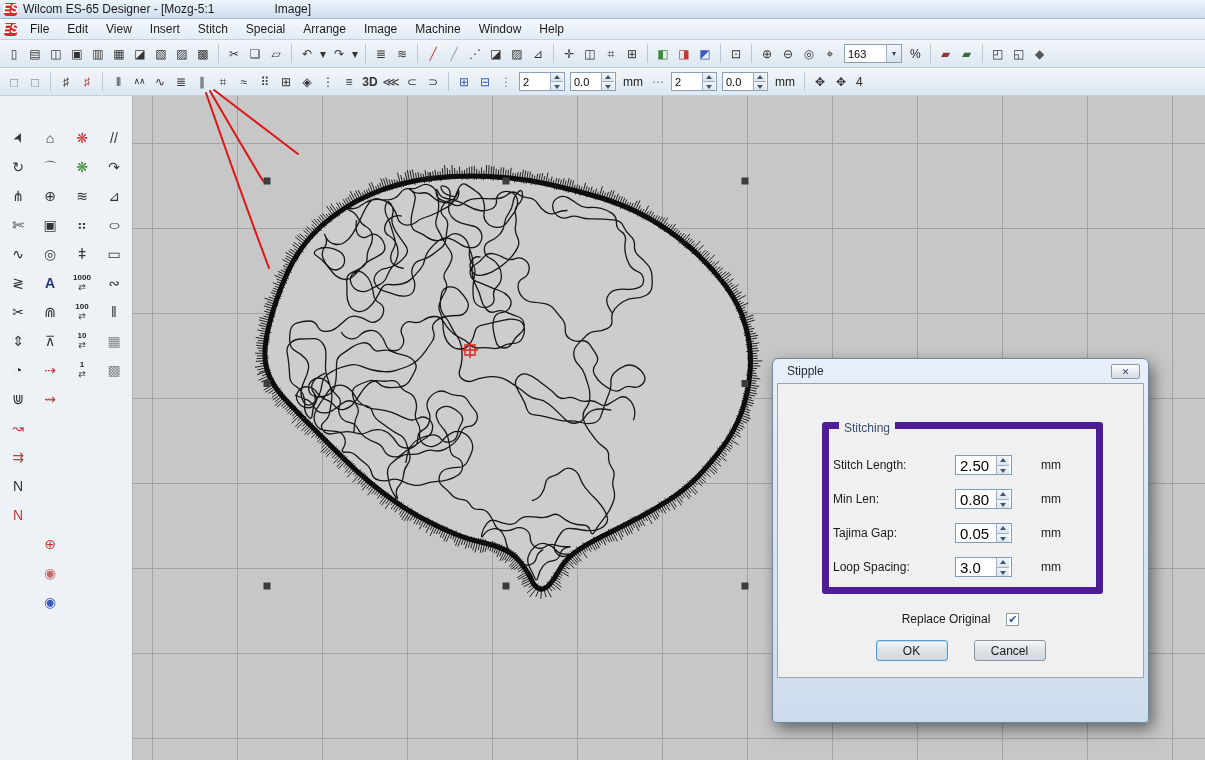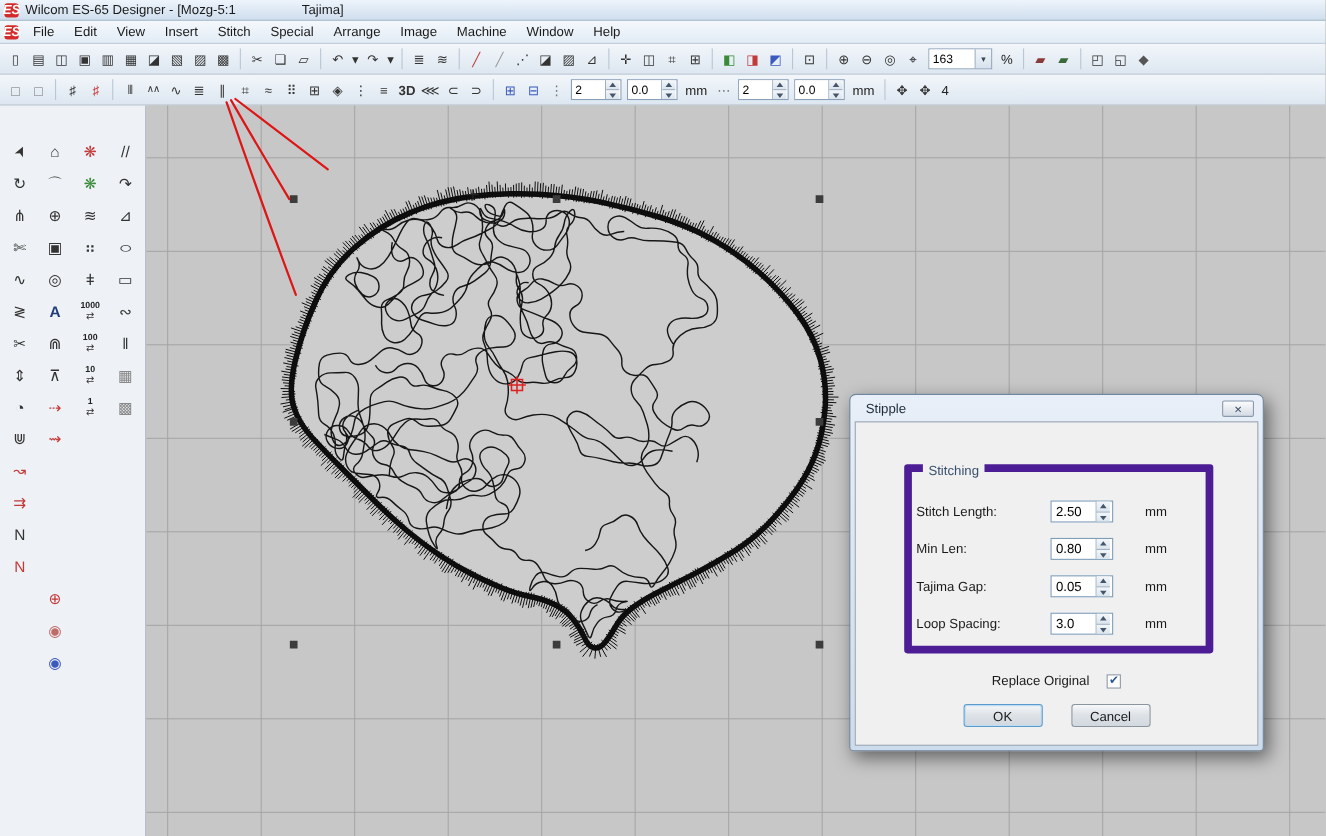--- a/index.html
+++ b/index.html
@@ -79,7 +79,7 @@
 <div id="titlebar">
   <div class="es-logo">ES</div>
   <span>Wilcom ES-65 Designer - [Mozg-5:1</span>
-  <span id="title-right">Tajima]</span>
+  <span id="title-right">Image]</span>
 </div>
 
 <div id="menubar">

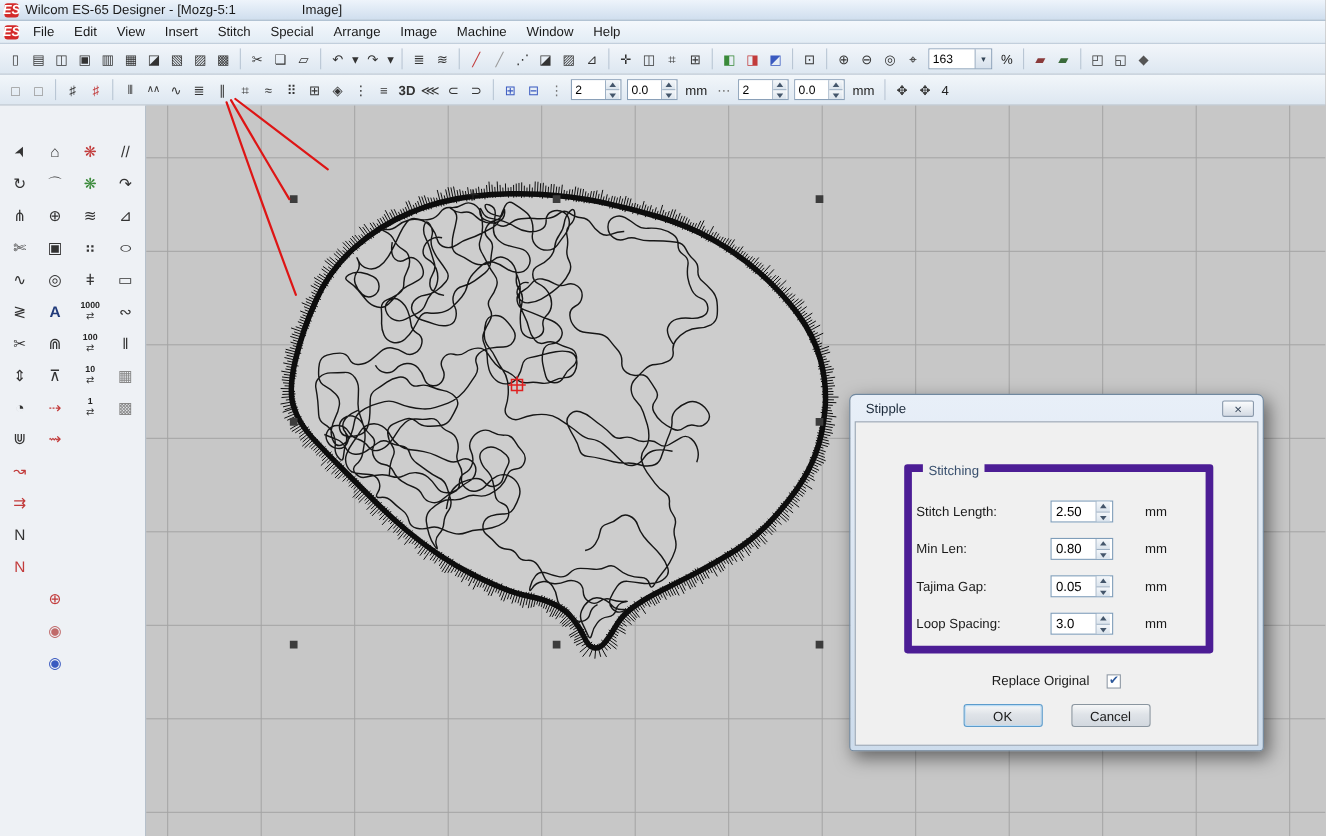--- a/index.html
+++ b/index.html
@@ -53,7 +53,7 @@
 #annotation-svg{position:absolute;left:0;top:0;width:1205px;height:760px;pointer-events:none;z-index:40;}
 
 
-#dialog{position:absolute;left:772px;top:358px;width:377px;height:325px;z-index:100;
+#dialog{position:absolute;left:772px;top:358px;width:377px;height:365px;z-index:100;
   background:linear-gradient(#e8eff8,#cddcec);border:1px solid #70889f;border-radius:6px 6px 4px 4px;
   box-shadow:4px 6px 16px rgba(0,0,0,.5);padding:0 4px 12px;}
 #dlg-titlebar{height:24px;display:flex;align-items:center;padding-left:10px;position:relative;}

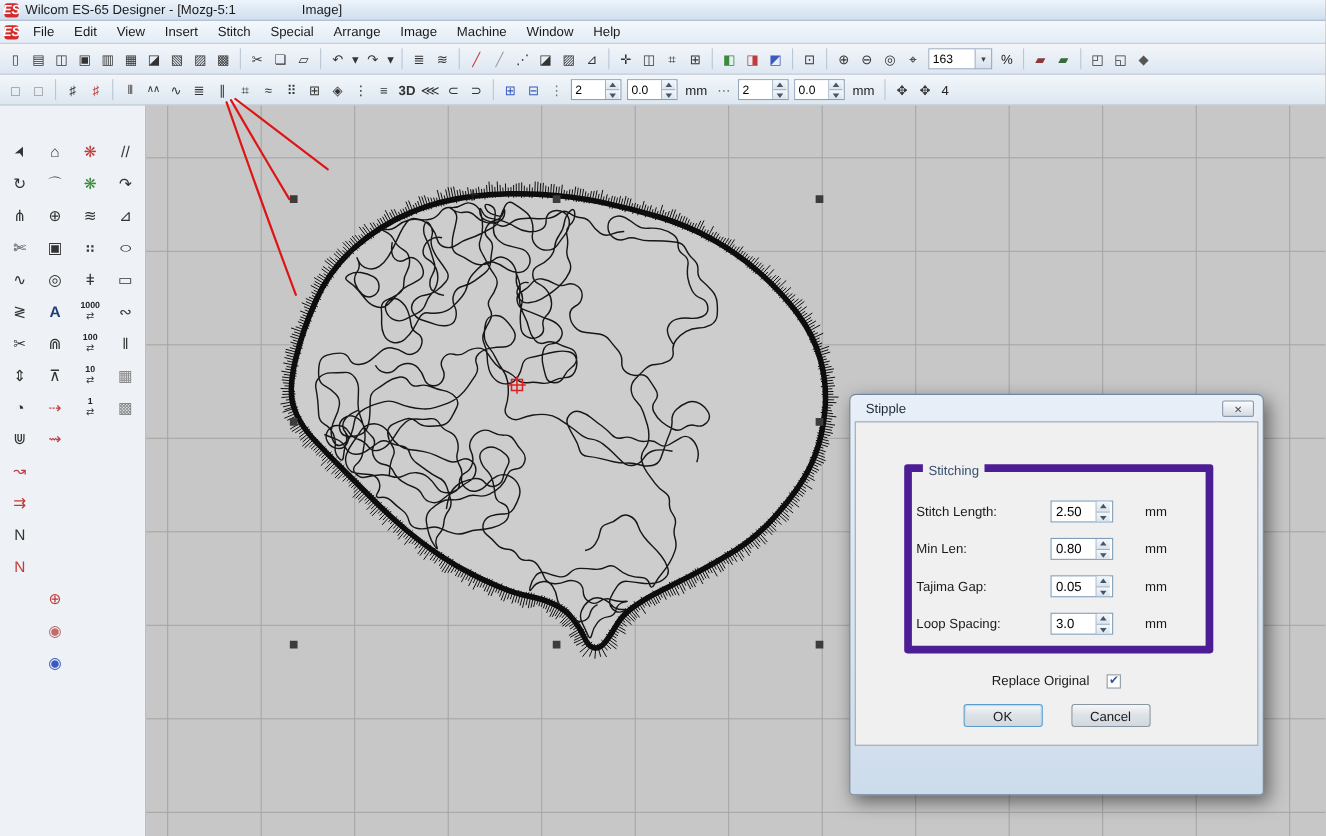--- a/index.html
+++ b/index.html
@@ -65,7 +65,7 @@
 .dlg-row{display:grid;grid-template-columns:122px 60px 50px;align-items:center;margin-bottom:14px;}
 .dlg-label{padding-right:8px;}
 .dlg-spin{display:flex;width:57px;height:20px;border:1px solid #7f9db9;background:#fff;}
-.dlg-input{width:40px;min-width:0;border:none;font-family:"Liberation Sans",sans-serif;font-size:12px;padding:0 4px;outline:none;background:transparent;}
+.dlg-input{width:40px;min-width:0;border:none;font-family:"Liberation Sans",sans-serif;font-size:15px;padding:0 4px;outline:none;background:transparent;}
 .dlg-unit{margin-left:26px;}
 .replace-row{display:flex;align-items:center;justify-content:center;margin-top:18px;gap:16px;}
 .checkbox{width:13px;height:13px;border:1px solid #8e98a4;background:#fff;display:flex;align-items:center;justify-content:center;font-size:11px;line-height:11px;color:#2b579a;}

